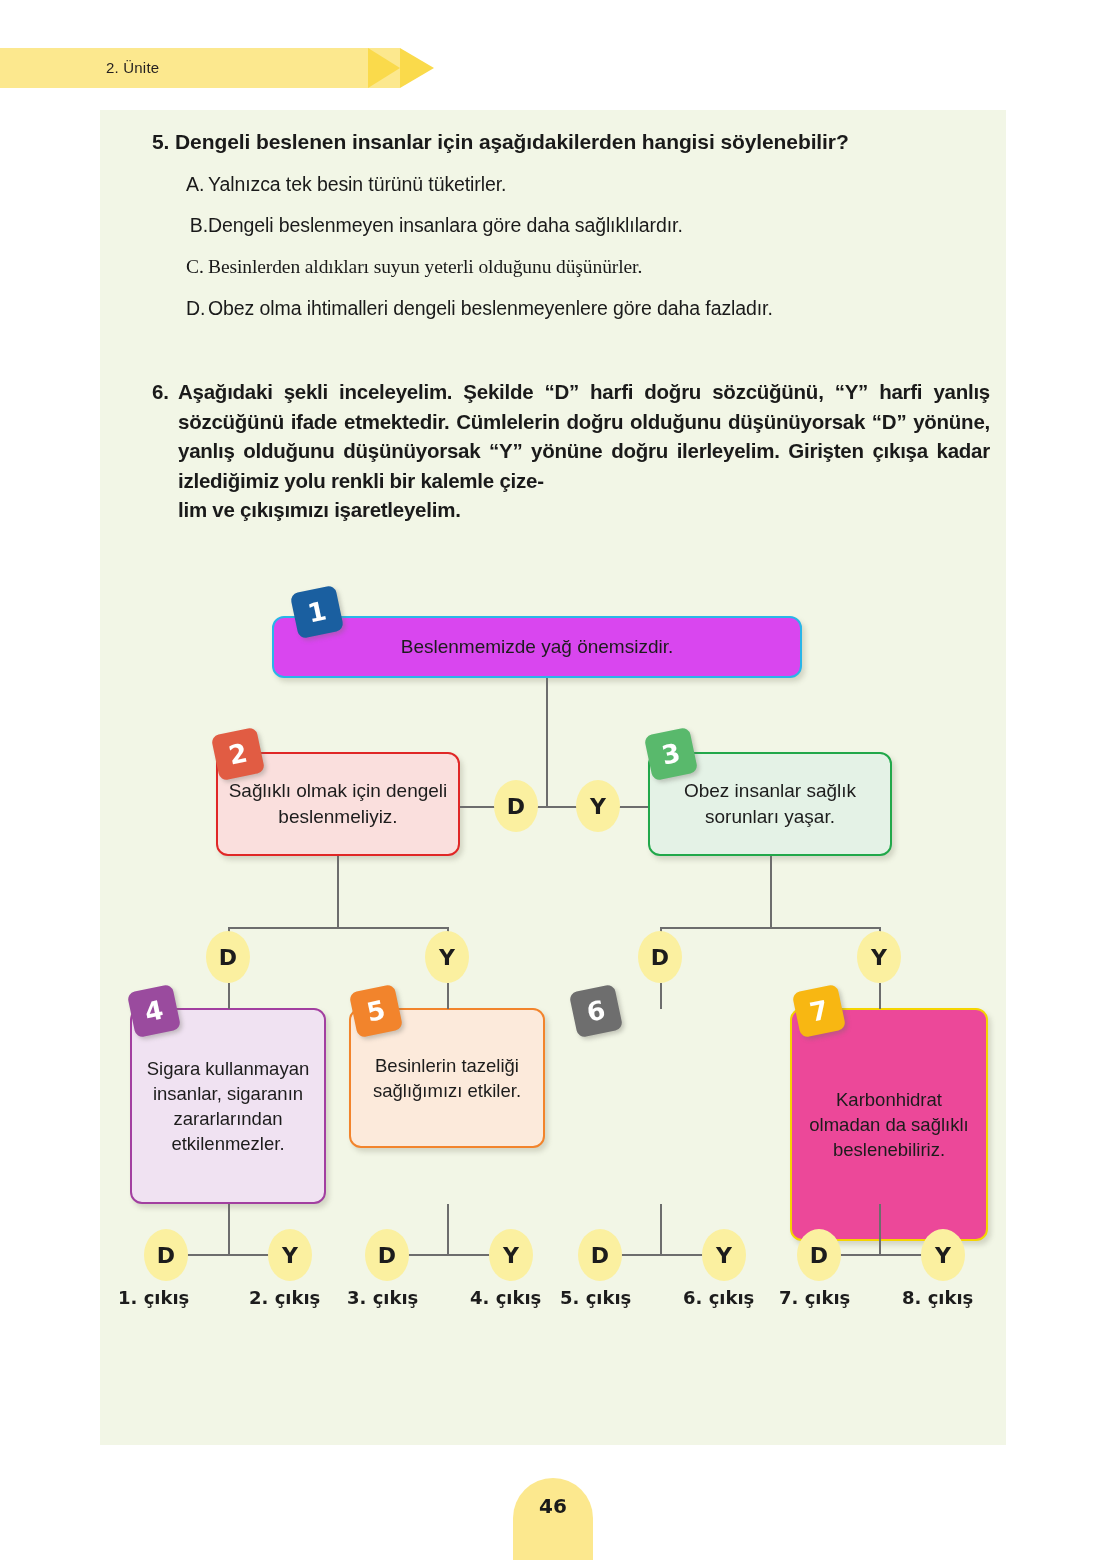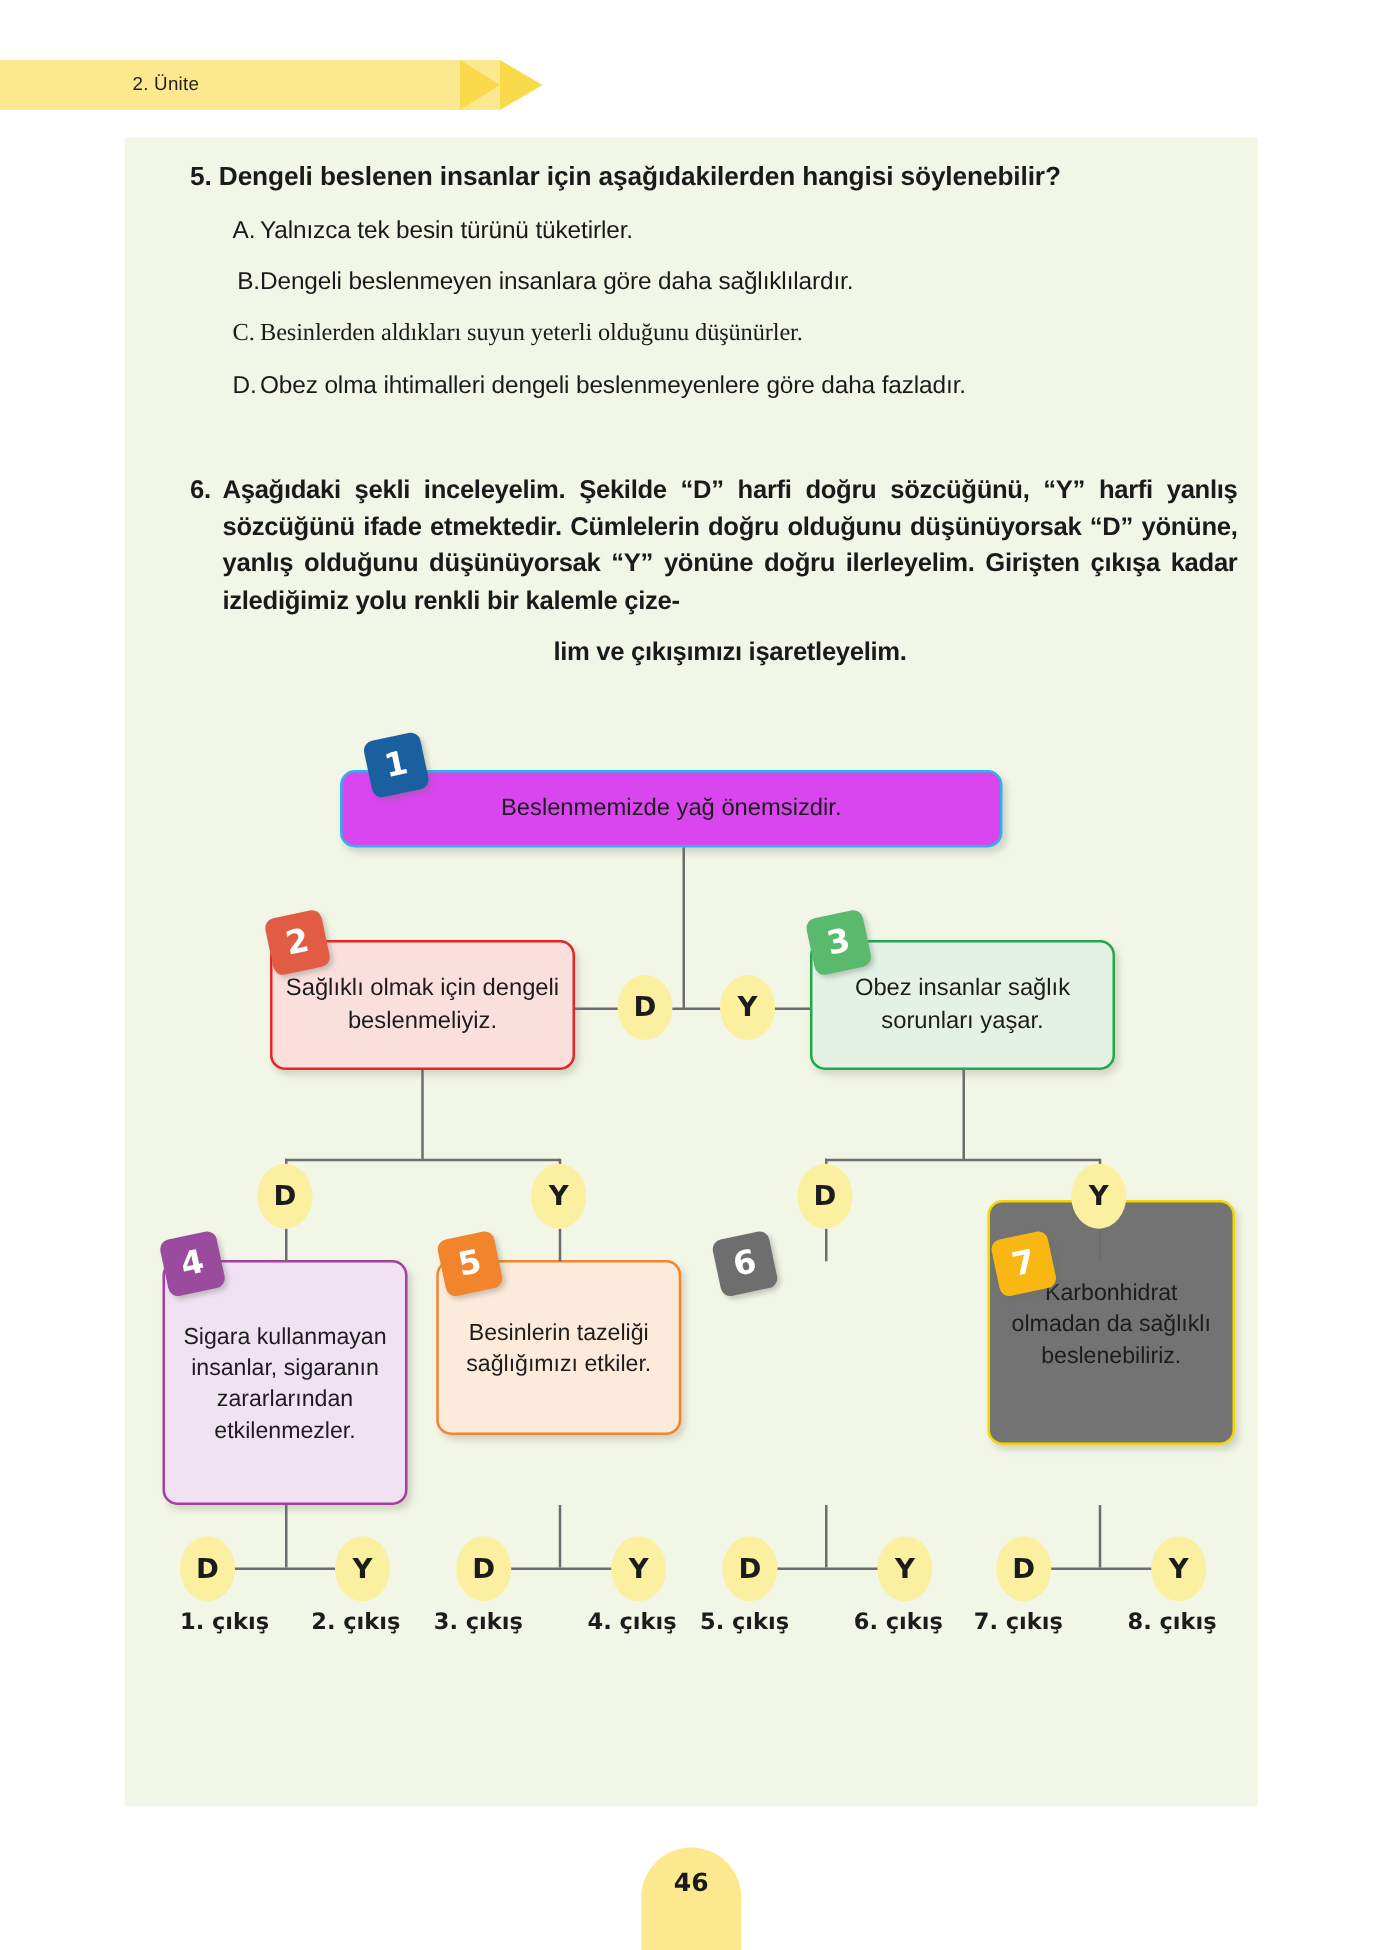--- a/index.html
+++ b/index.html
@@ -66,7 +66,7 @@
   }
   .q6 .num { position: absolute; left: 0; top: 0; }
   .q6 .body { display: block; padding-left: 26px; text-align: justify; }
-  .q6 .body .last { display: block; text-align: center; margin-top: 12px; }
+  .q6 .body .last { display: block; text-align: left; }
 
   
   .flow { position: absolute; left: 0; top: 0; width: 1106px; height: 1560px; }

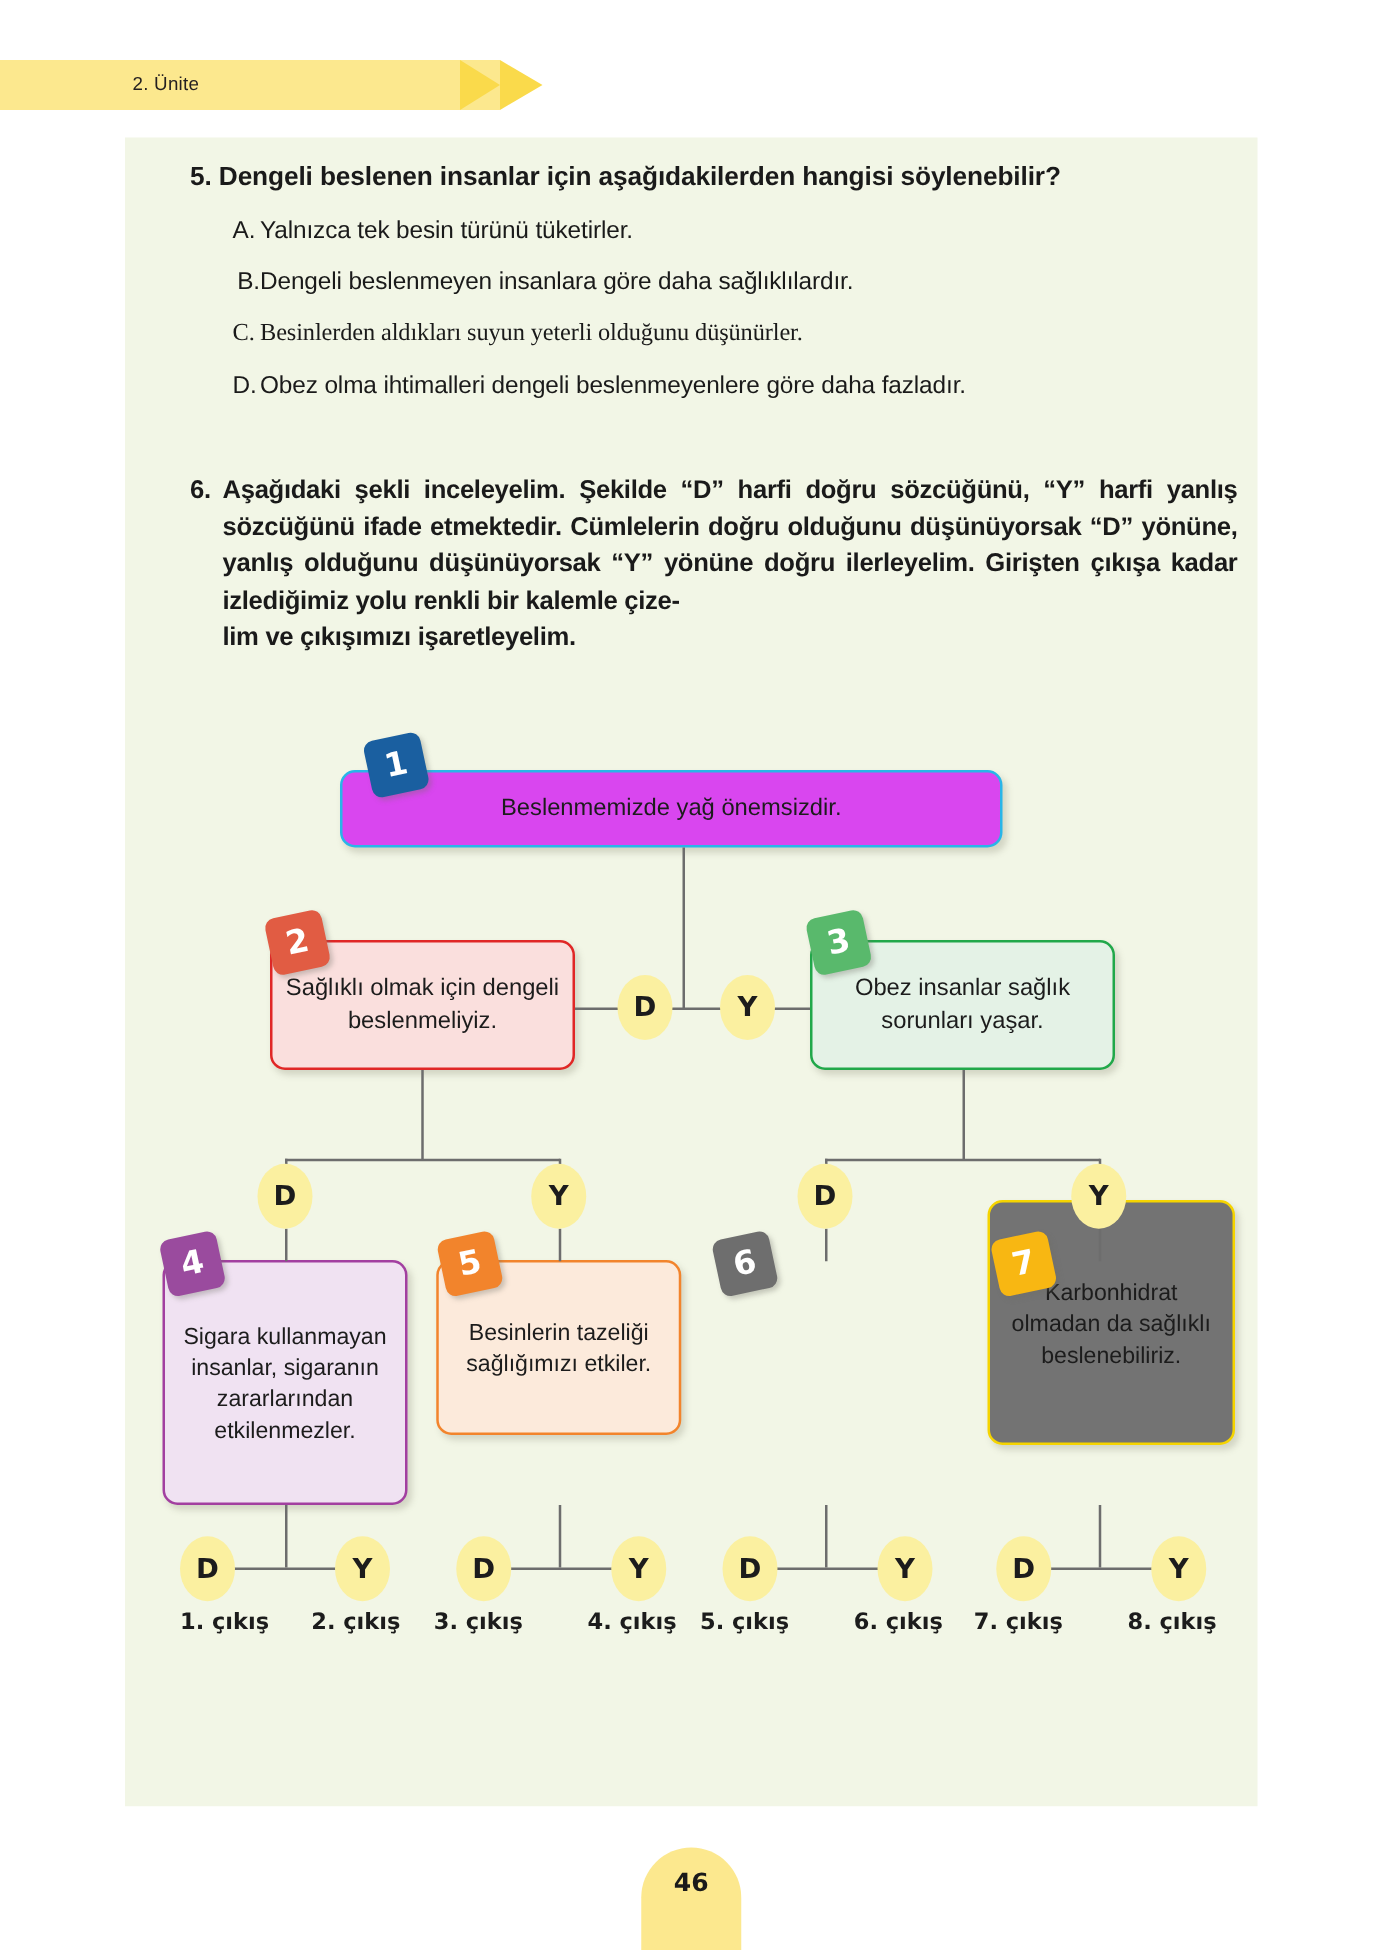--- a/index.html
+++ b/index.html
@@ -120,8 +120,8 @@
            background: #eef2f8; border: 2px solid #9fb3c7; }
   #badge6 { left: 573px; top: 988px; background: #6e6e6e; }
   
-  #node7 { left: 790px; top: 960px; width: 198px; height: 196px;
-           background: #737373; border: 2px solid #f5d400; }
+  #node7 { left: 790px; top: 1008px; width: 198px; height: 233px;
+           background: #ec4899; border: 2px solid #f5d400; }
   #badge7 { left: 796px; top: 988px; background: #f8b712; }
 
   

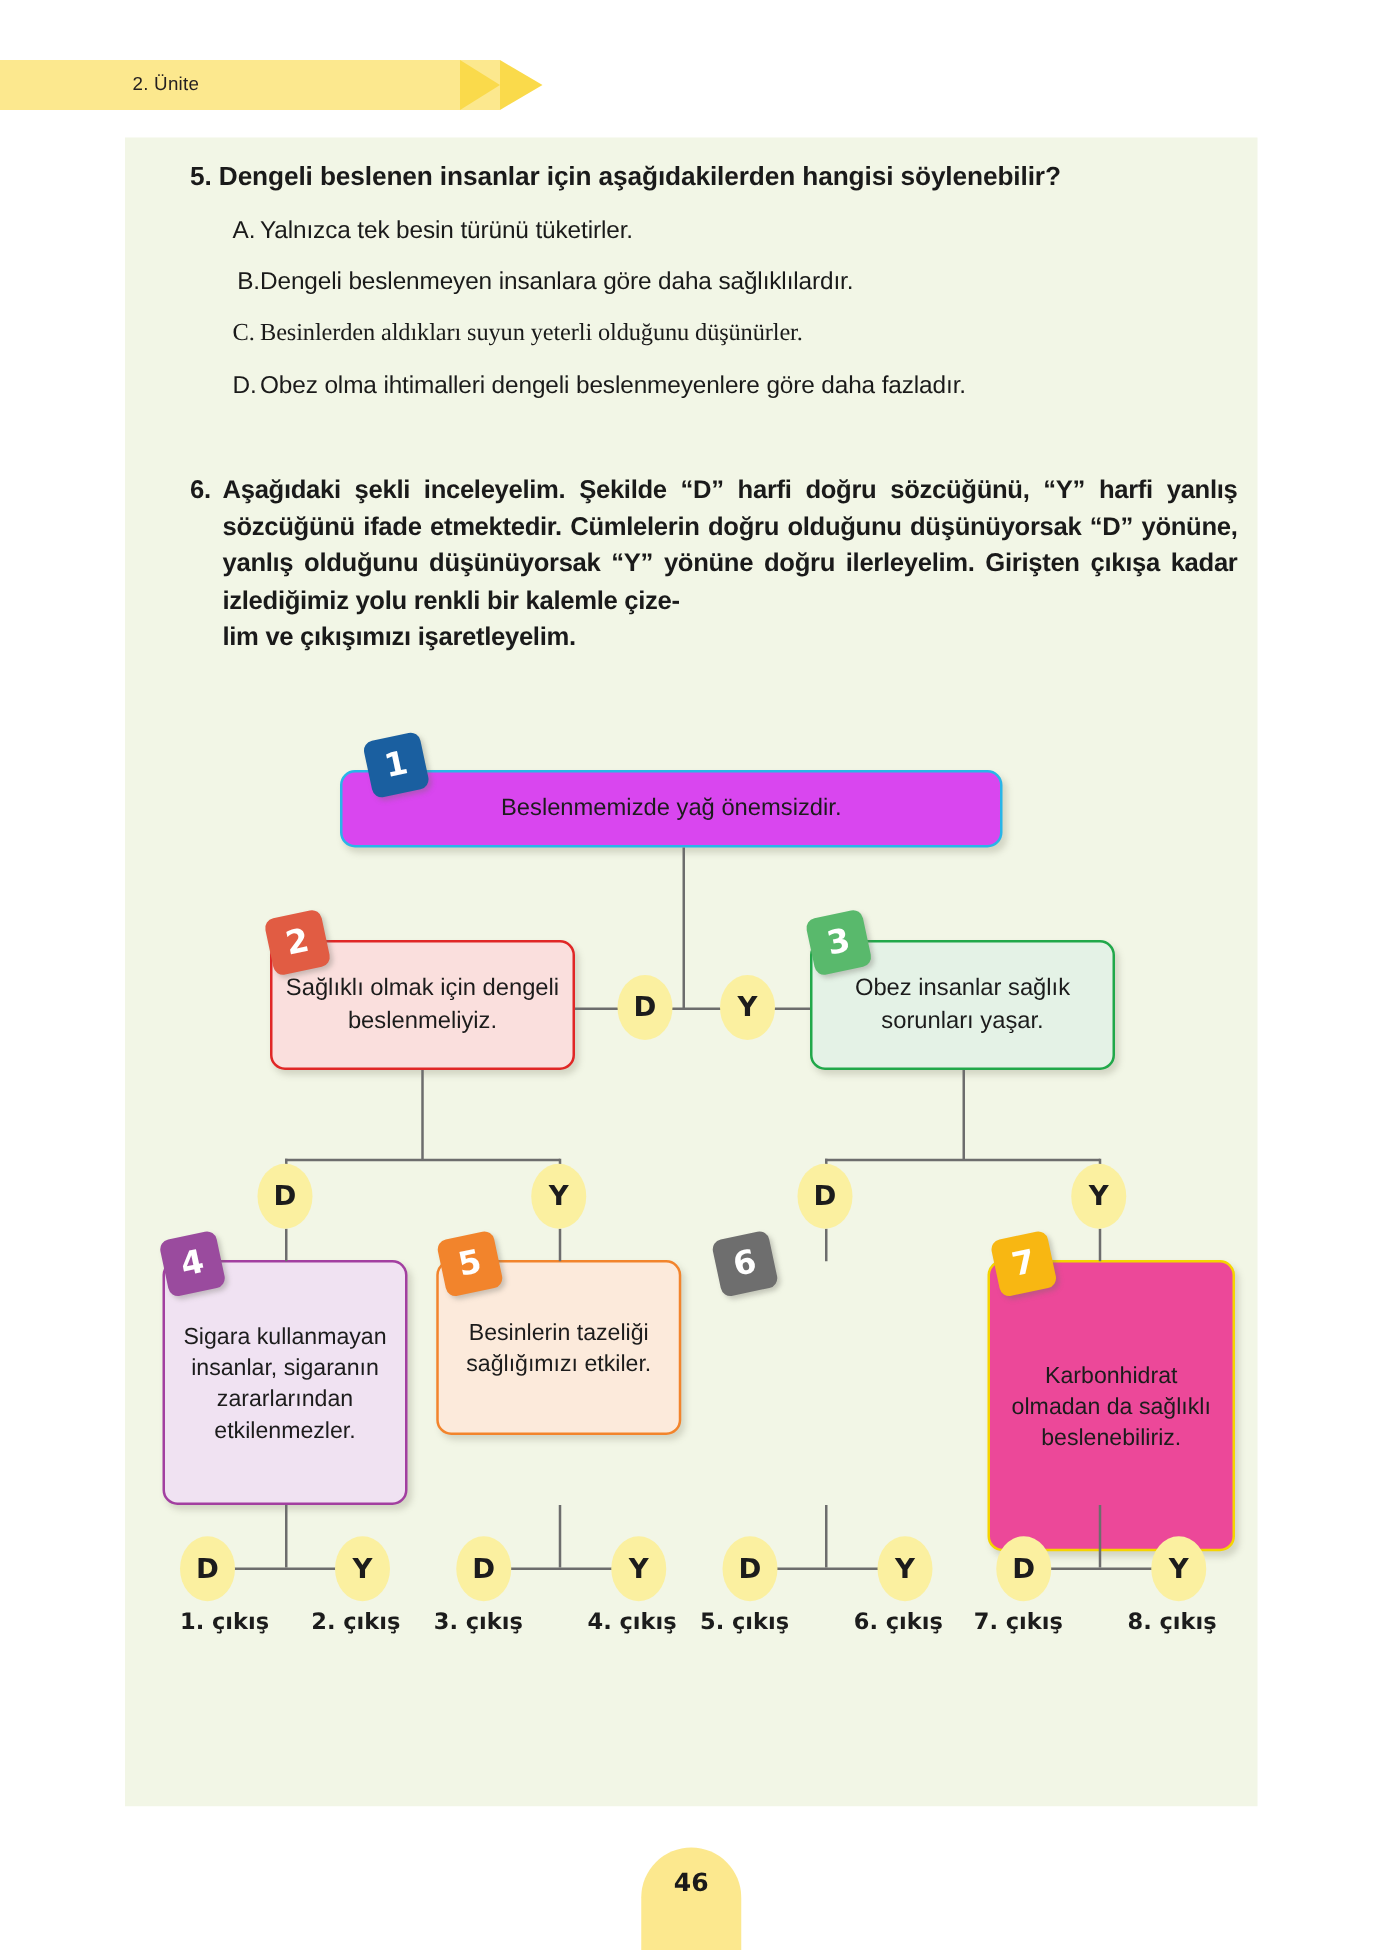--- a/index.html
+++ b/index.html
@@ -256,7 +256,7 @@
     <div class="dy" style="left:797px; top:1229px;">D</div>
     <div class="dy" style="left:921px; top:1229px;">Y</div>
 
-    <div class="exit-label" style="left:144px; top:1287px;text-align:right;">1. çıkış</div>
+    <div class="exit-label" style="left:118px; top:1287px;text-align:right;">1. çıkış</div>
     <div class="exit-label" style="left:249px; top:1287px;">2. çıkış</div>
     <div class="exit-label" style="left:347px; top:1287px;">3. çıkış</div>
     <div class="exit-label" style="left:470px; top:1287px;">4. çıkış</div>

